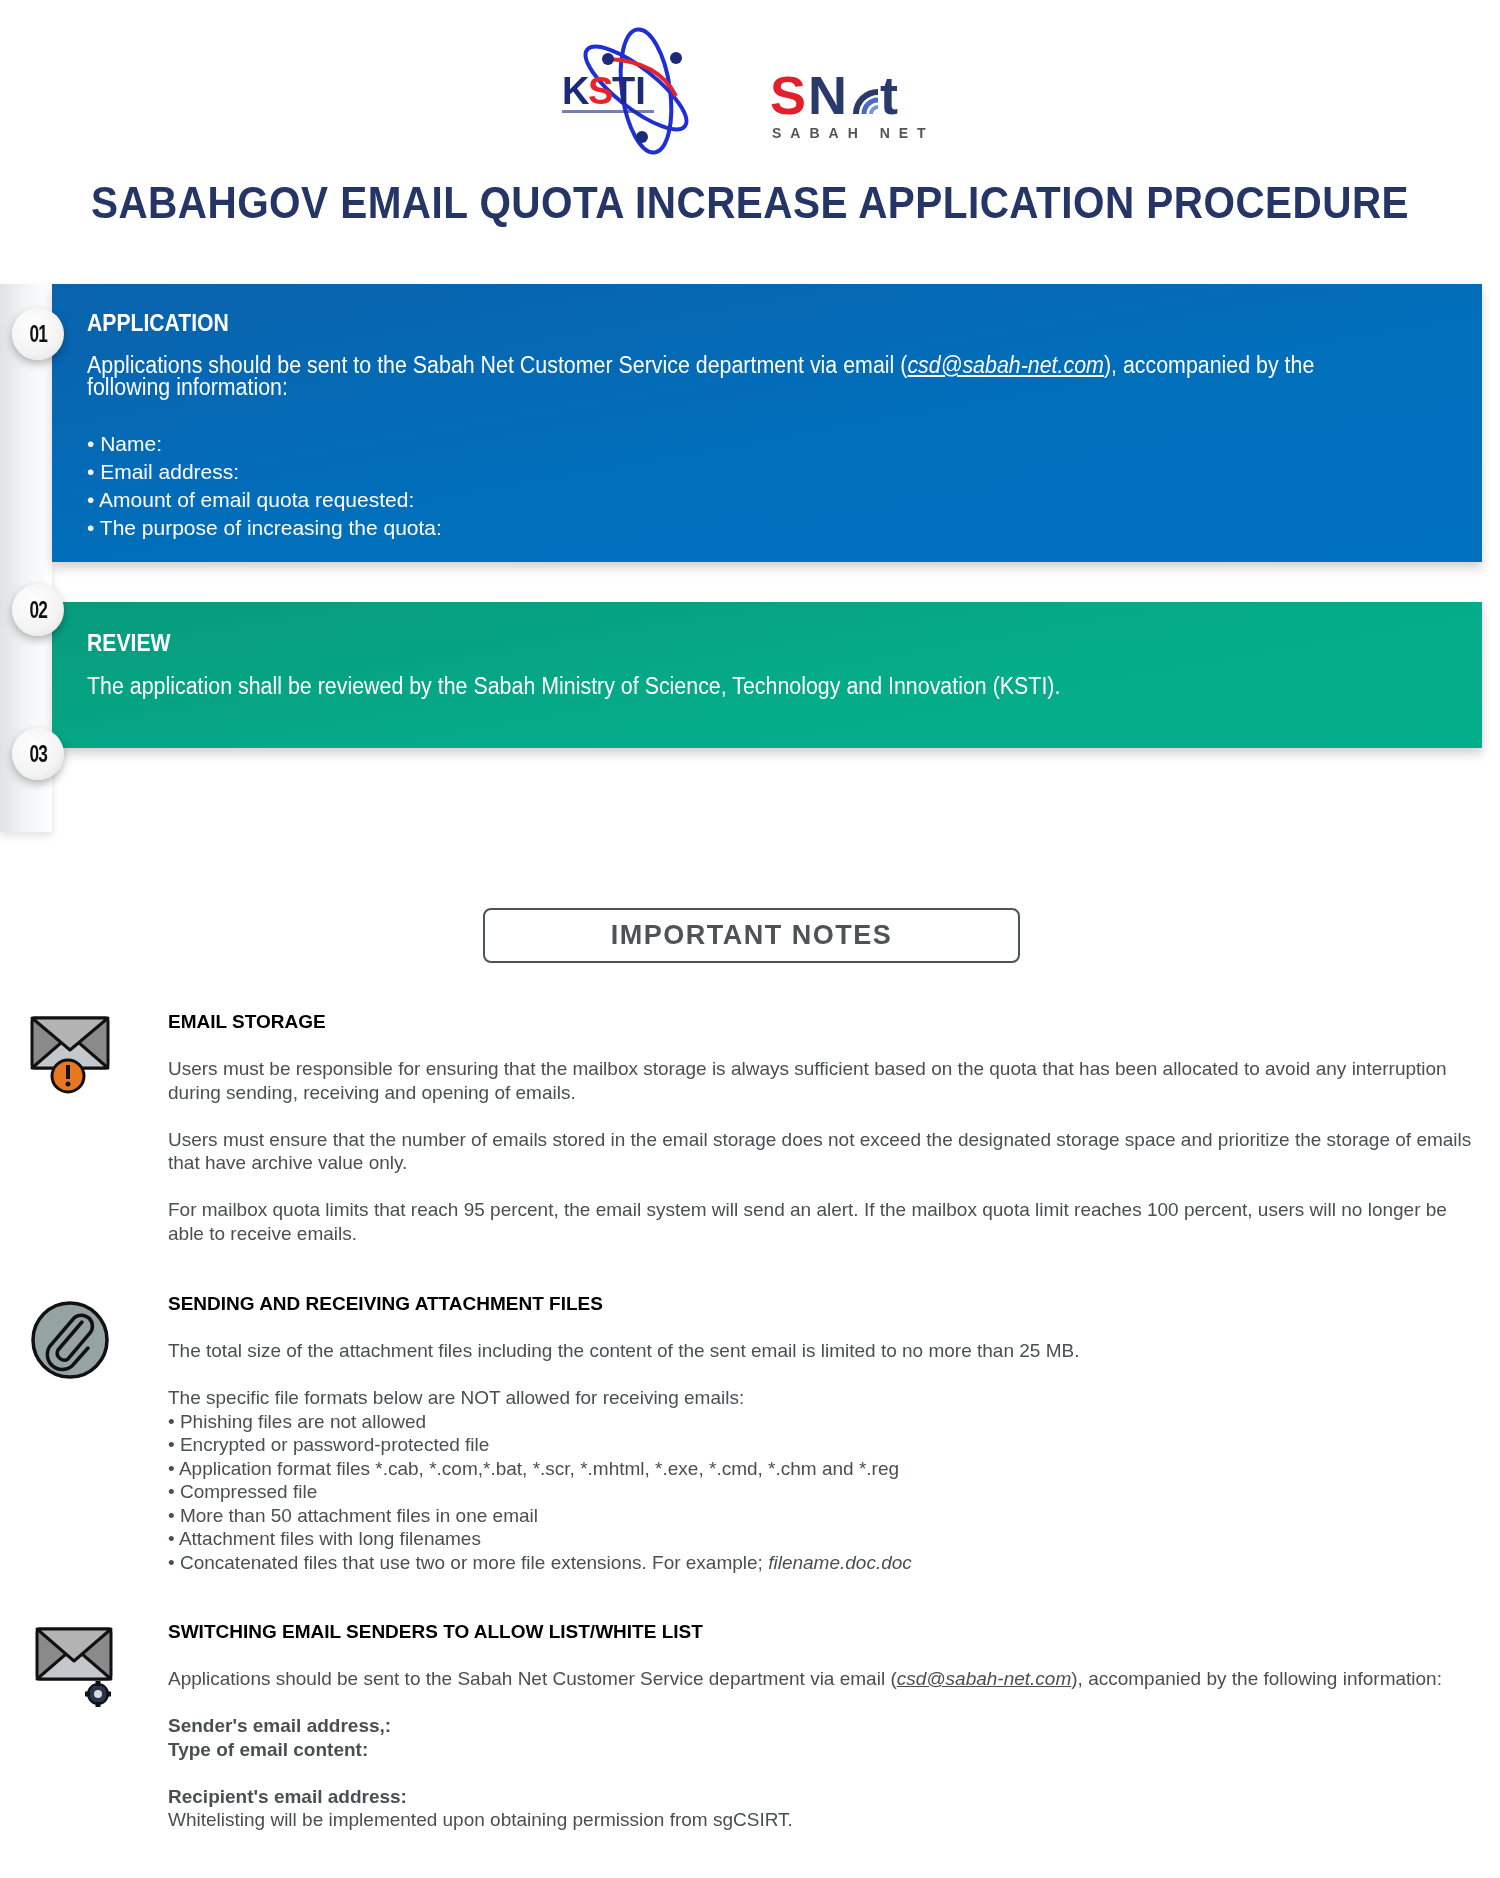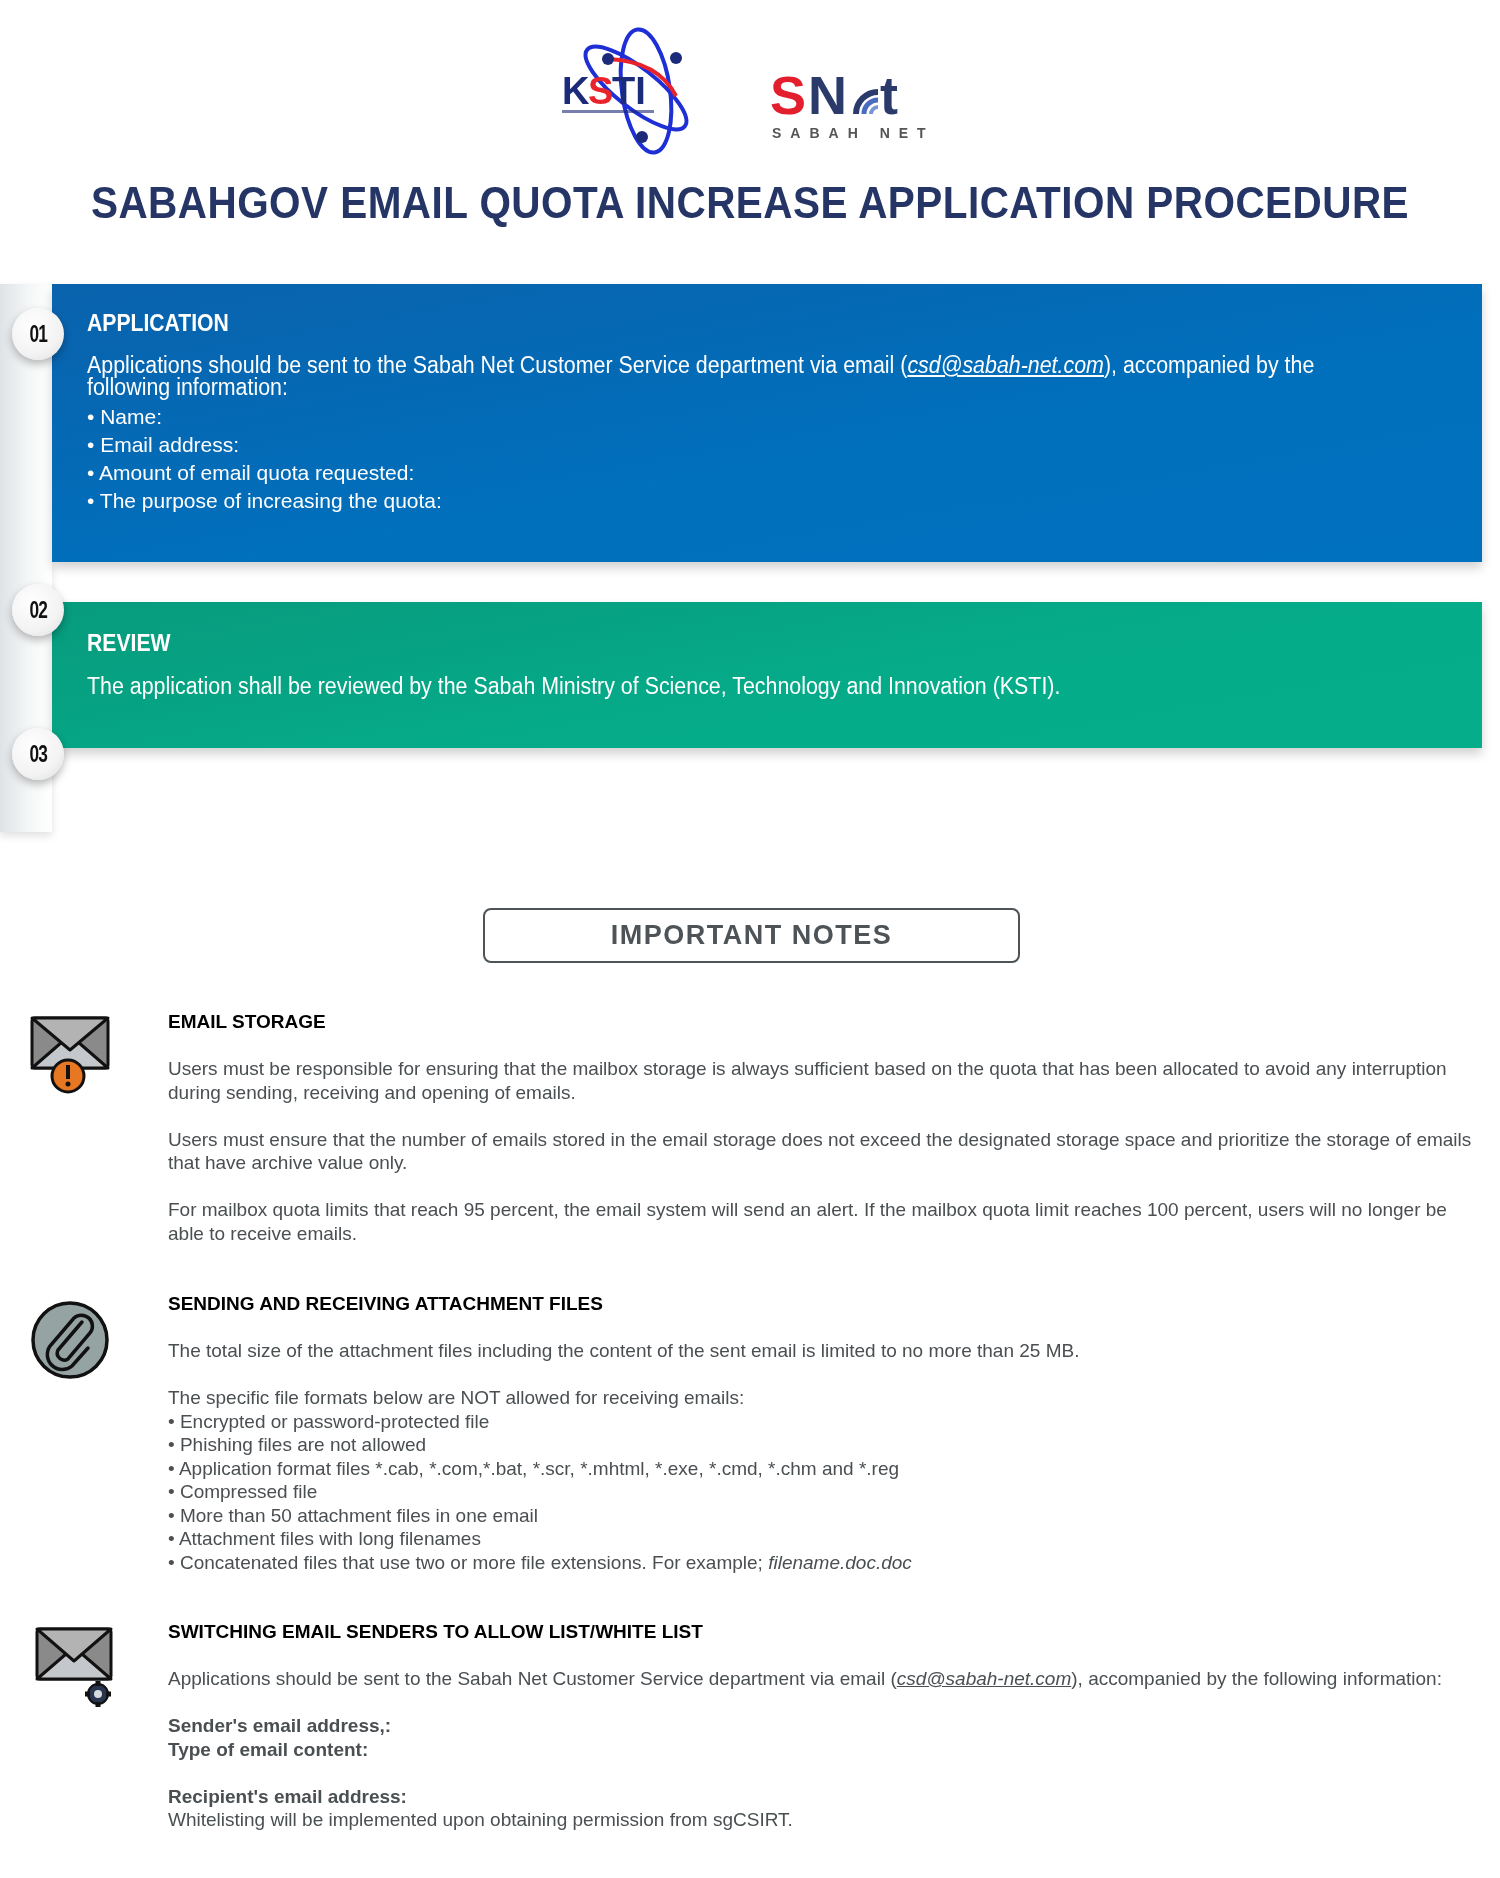--- a/index.html
+++ b/index.html
@@ -56,7 +56,7 @@
   .step-1 .step-title { top: 26px; }
   .step-1 .step-text { top: 70px; }
   .step-text .email-link { font-style: italic; text-decoration: underline; color: #ffffff; }
-  .bullets-1 { position: absolute; left: 35px; top: 119px; font-size: 21px; color: #fff; line-height: 28px; }
+  .bullets-1 { position: absolute; left: 35px; top: 146px; font-size: 21px; color: #fff; line-height: 28px; }
   .bullets-1 li { list-style: none; }
   .step-2 .step-title { top: 28px; }
   .step-2 .step-text { top: 70px; line-height: 28px; }

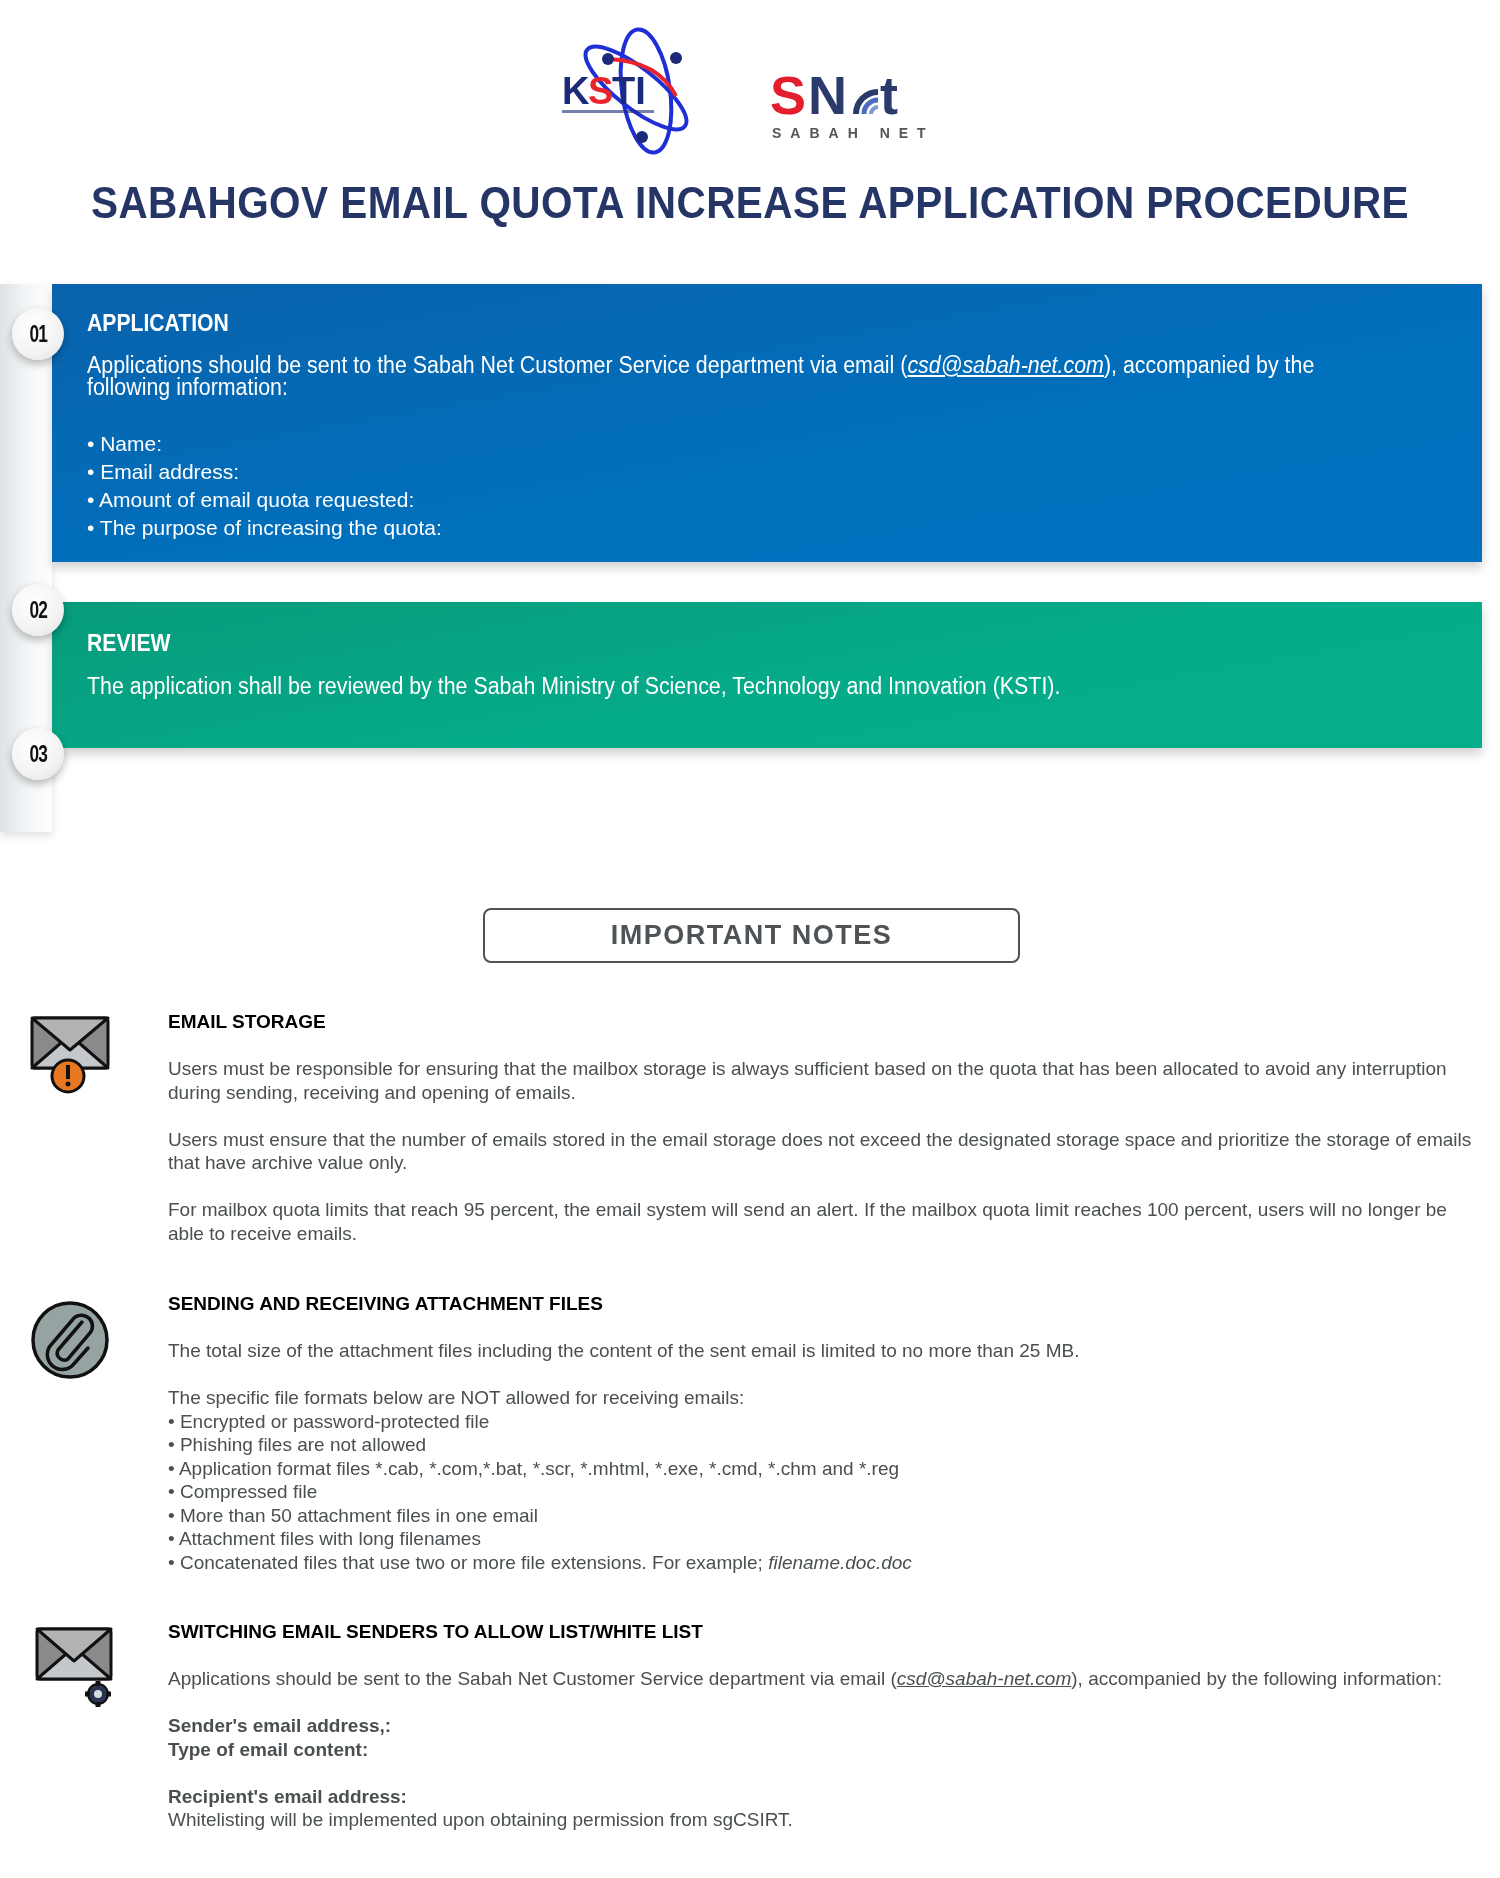--- a/index.html
+++ b/index.html
@@ -178,8 +178,8 @@
     <p class="note-para">The total size of the attachment files including the content of the sent email is limited to no more than 25 MB.</p>
     <p>The specific file formats below are NOT allowed for receiving emails:</p>
     <ul class="note-list">
+      <li>Phishing files are not allowed</li>
       <li>Encrypted or password-protected file</li>
-      <li>Phishing files are not allowed</li>
       <li>Application format files *.cab, *.com,*.bat, *.scr, *.mhtml, *.exe, *.cmd, *.chm and *.reg</li>
       <li>Compressed file</li>
       <li>More than 50 attachment files in one email</li>

